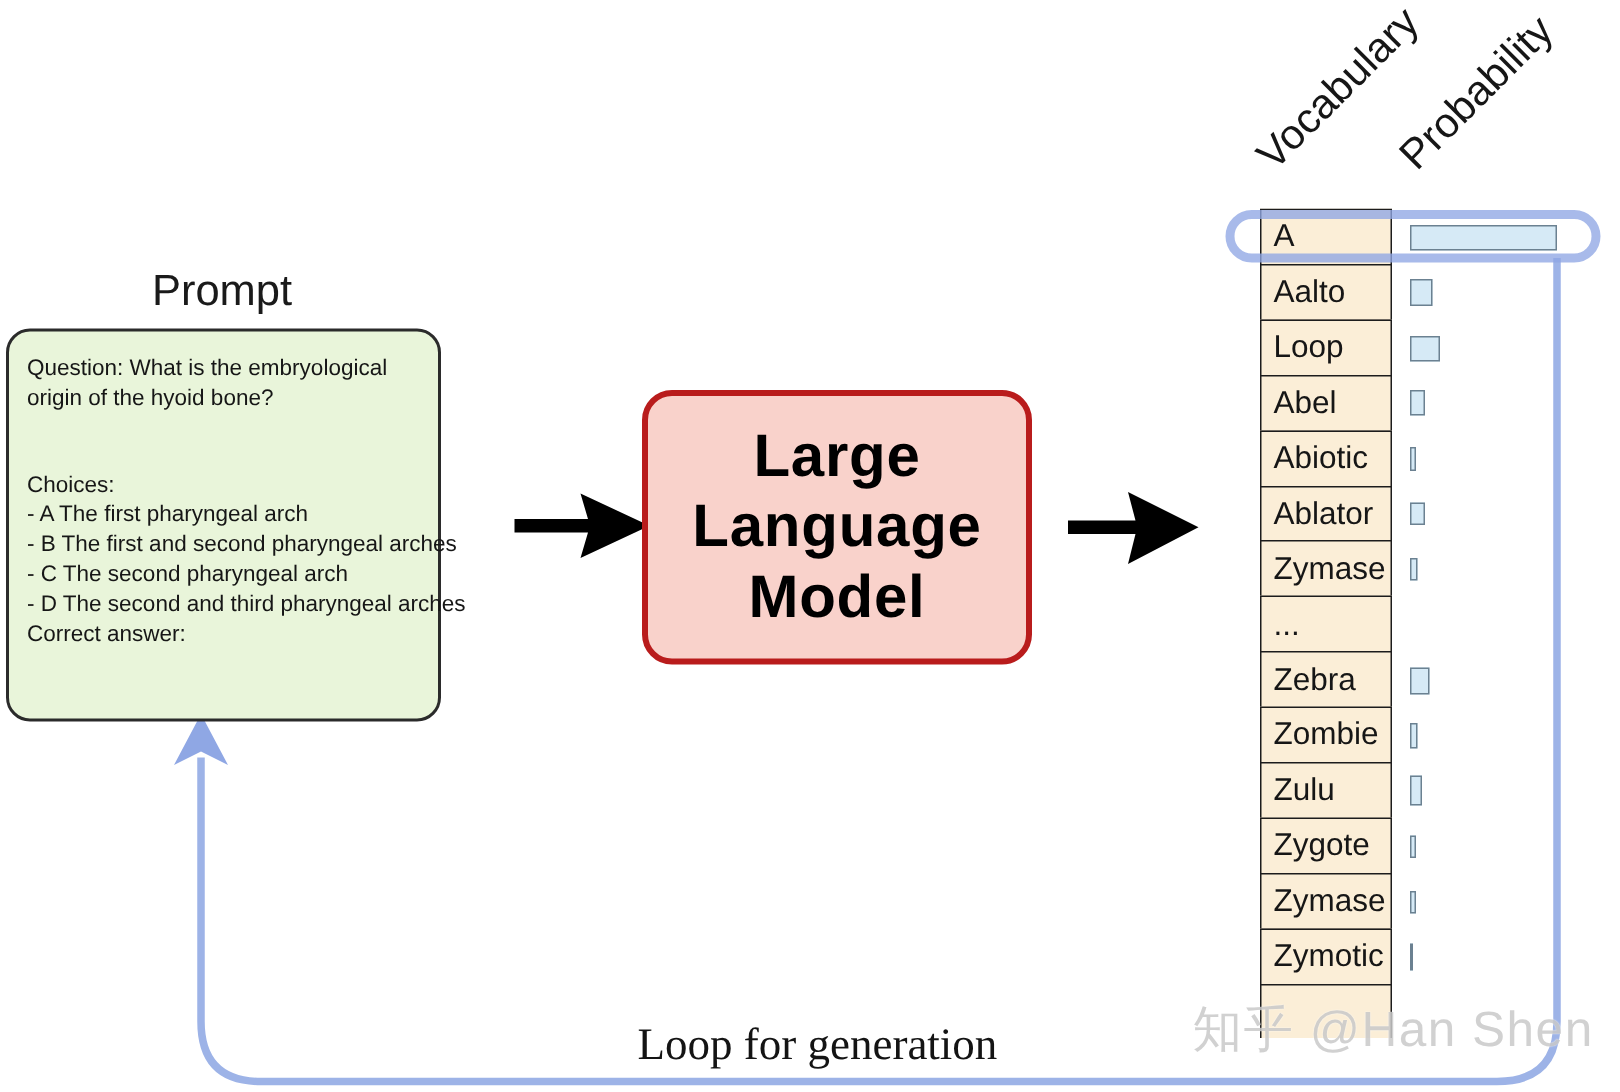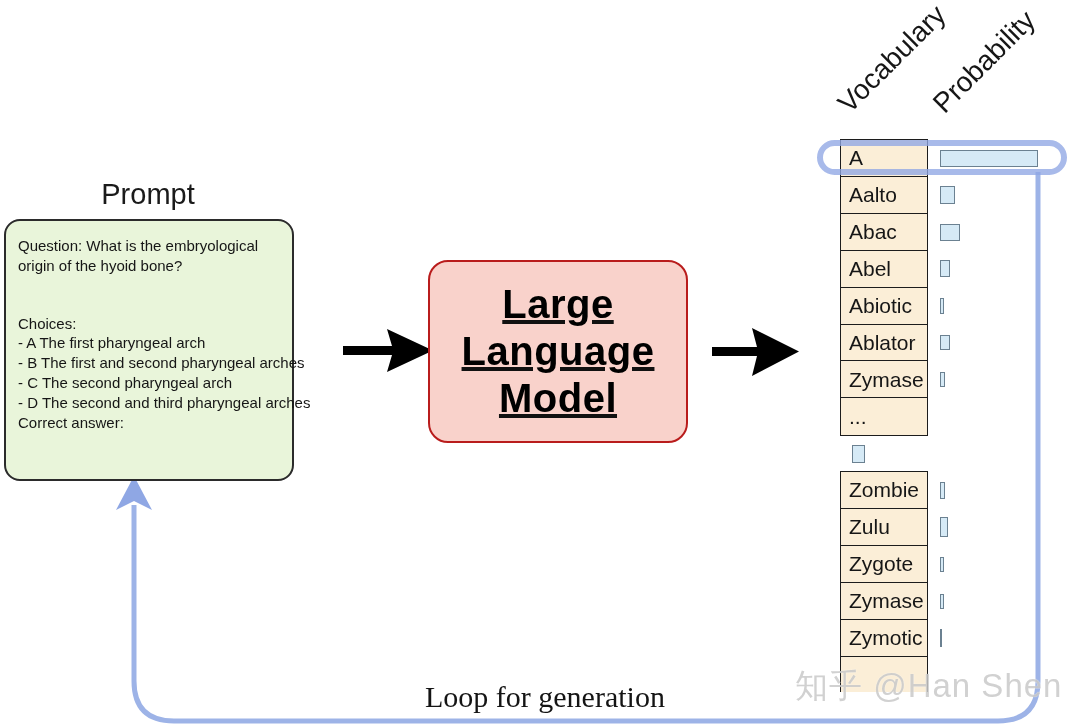--- a/index.html
+++ b/index.html
@@ -140,7 +140,7 @@
     </div>
 
     <div class="vrow">
-      <div class="vcell">Abac</div>
+      <div class="vcell">Loop</div>
       <div class="bar-slot">
         <div class="pbar" style="width: 20px; height: 17px;"></div>
       </div>

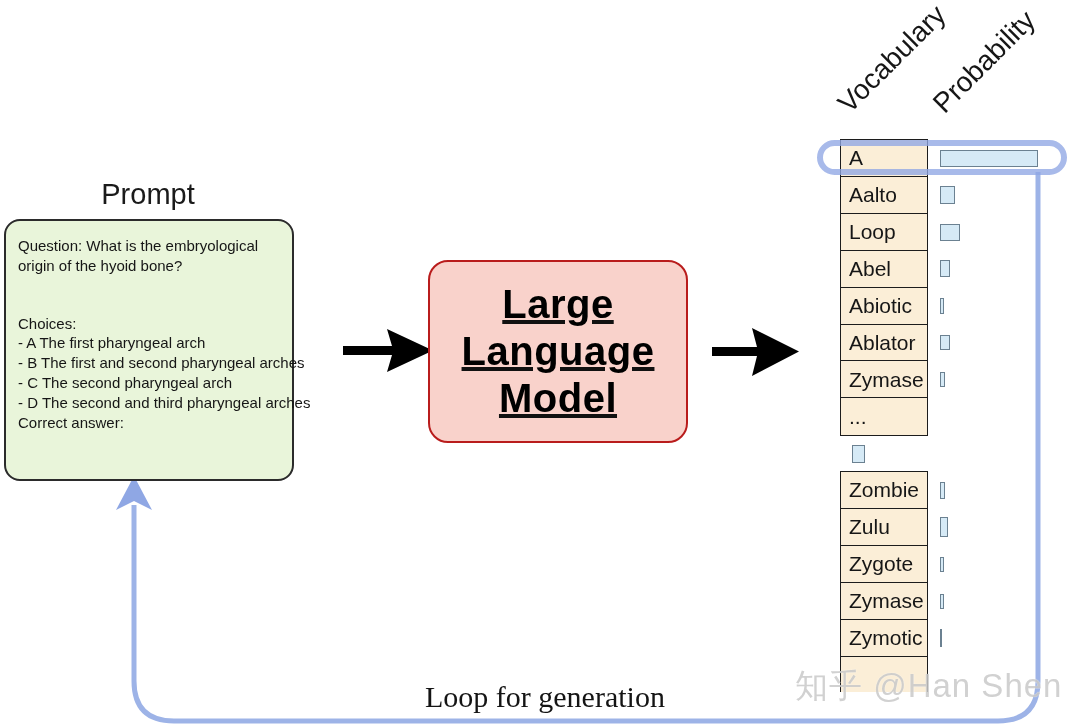--- a/index.html
+++ b/index.html
@@ -37,10 +37,9 @@
   
   .llm-box{
     position:absolute;left:428px;top:260px;width:260px;height:183px;
-    background:var(--llm-box-fill);border:2px solid #b91c1c;border-radius:20px;
+    background:var(--llm-box-fill);border:4px solid #b91c1c;border-radius:20px;
     display:flex;align-items:center;justify-content:center;text-align:center;
     z-index:2;
-    text-decoration:underline;
   }
   .llm-box span{
     font-size:40px;font-weight:bold;line-height:1.18;color:#000;

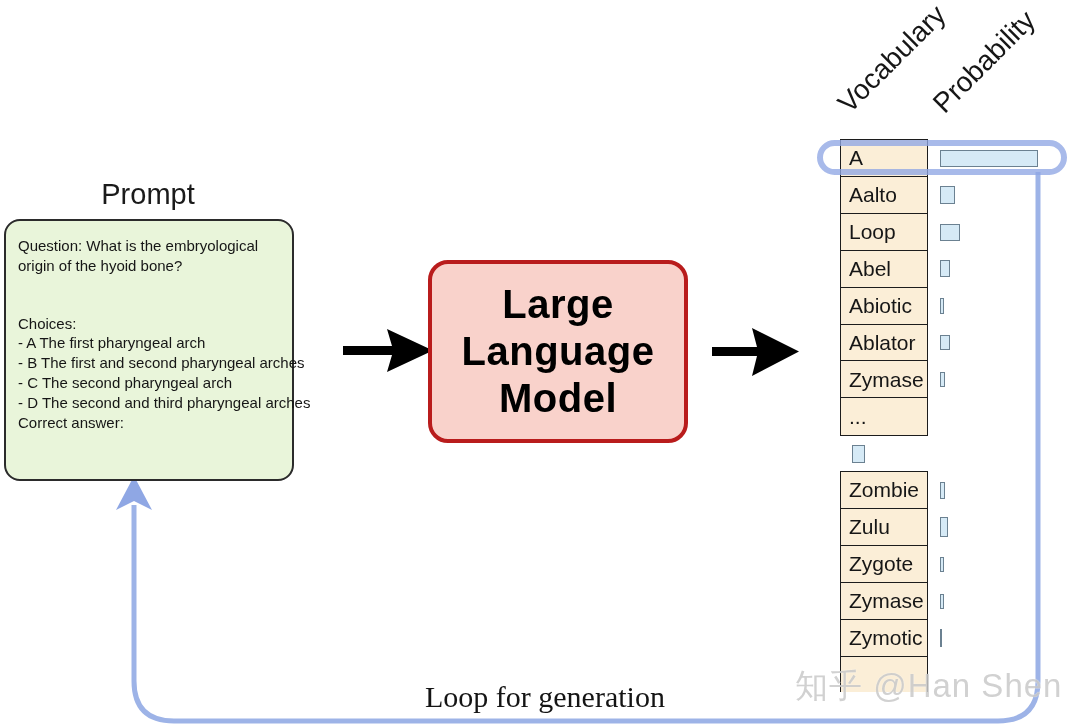--- a/index.html
+++ b/index.html
@@ -181,6 +181,7 @@
     </div>
 
     <div class="vrow">
+      <div class="vcell">Zebra</div>
       <div class="bar-slot">
         <div class="pbar" style="width: 13px; height: 18px;"></div>
       </div>

